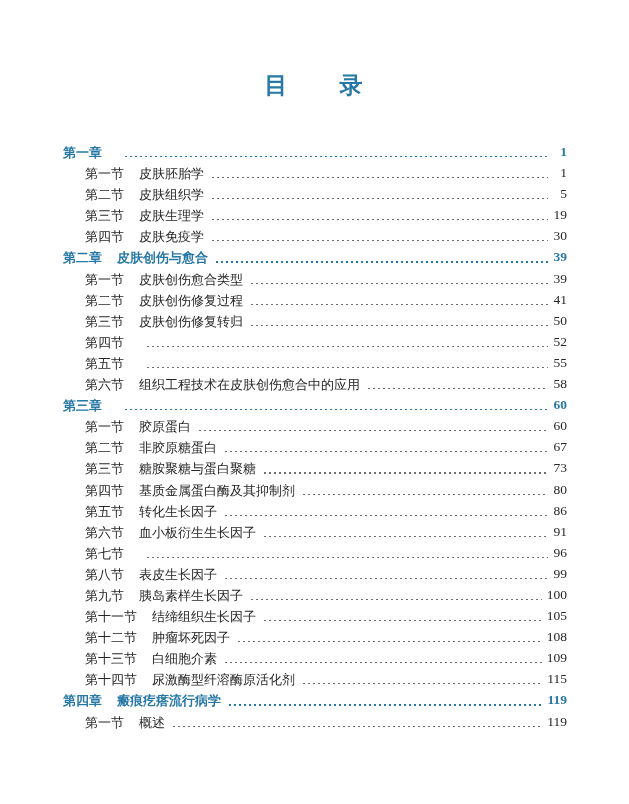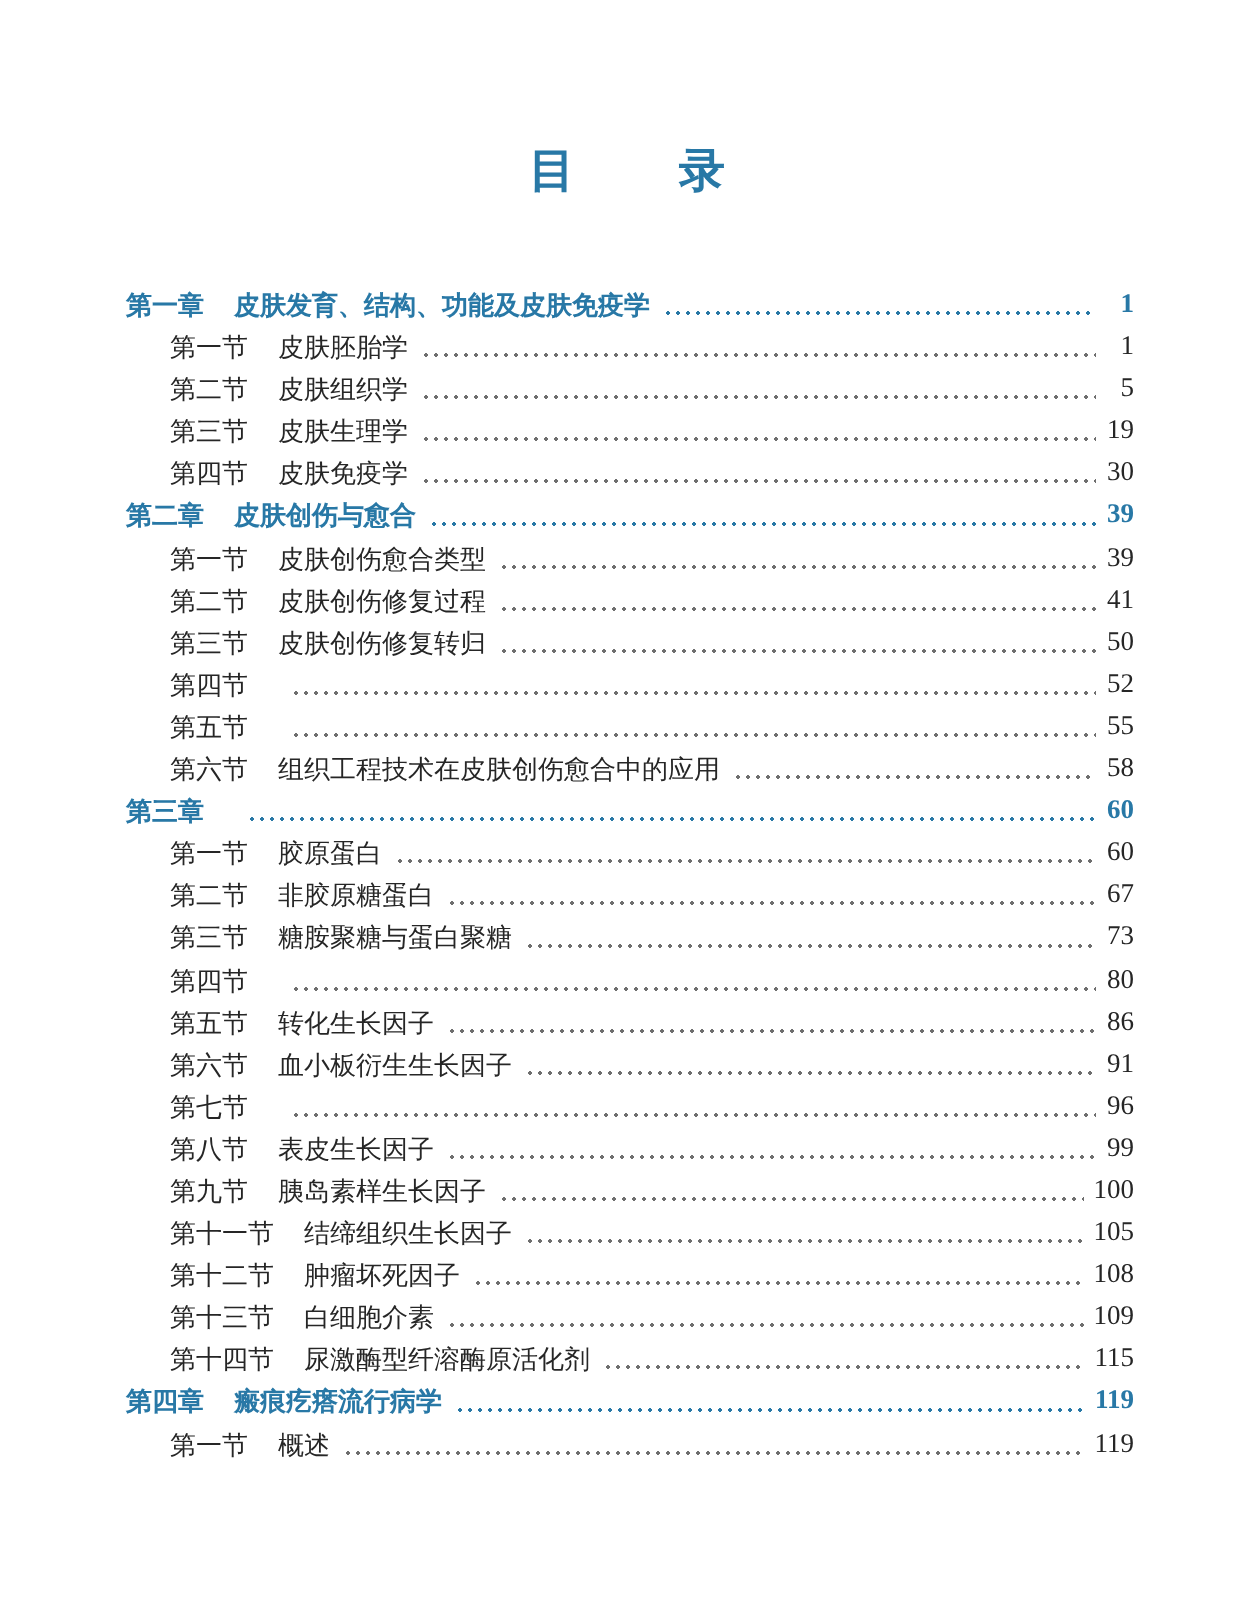--- a/index.html
+++ b/index.html
@@ -92,7 +92,6 @@
   <div class="toc">
       <div class="row chapter">
     <span class="label">第一章</span>
-    <span class="title">皮肤发育、结构、功能及皮肤免疫学</span>
     <span class="leader"></span>
     <span class="pagenum">1</span>
   </div>

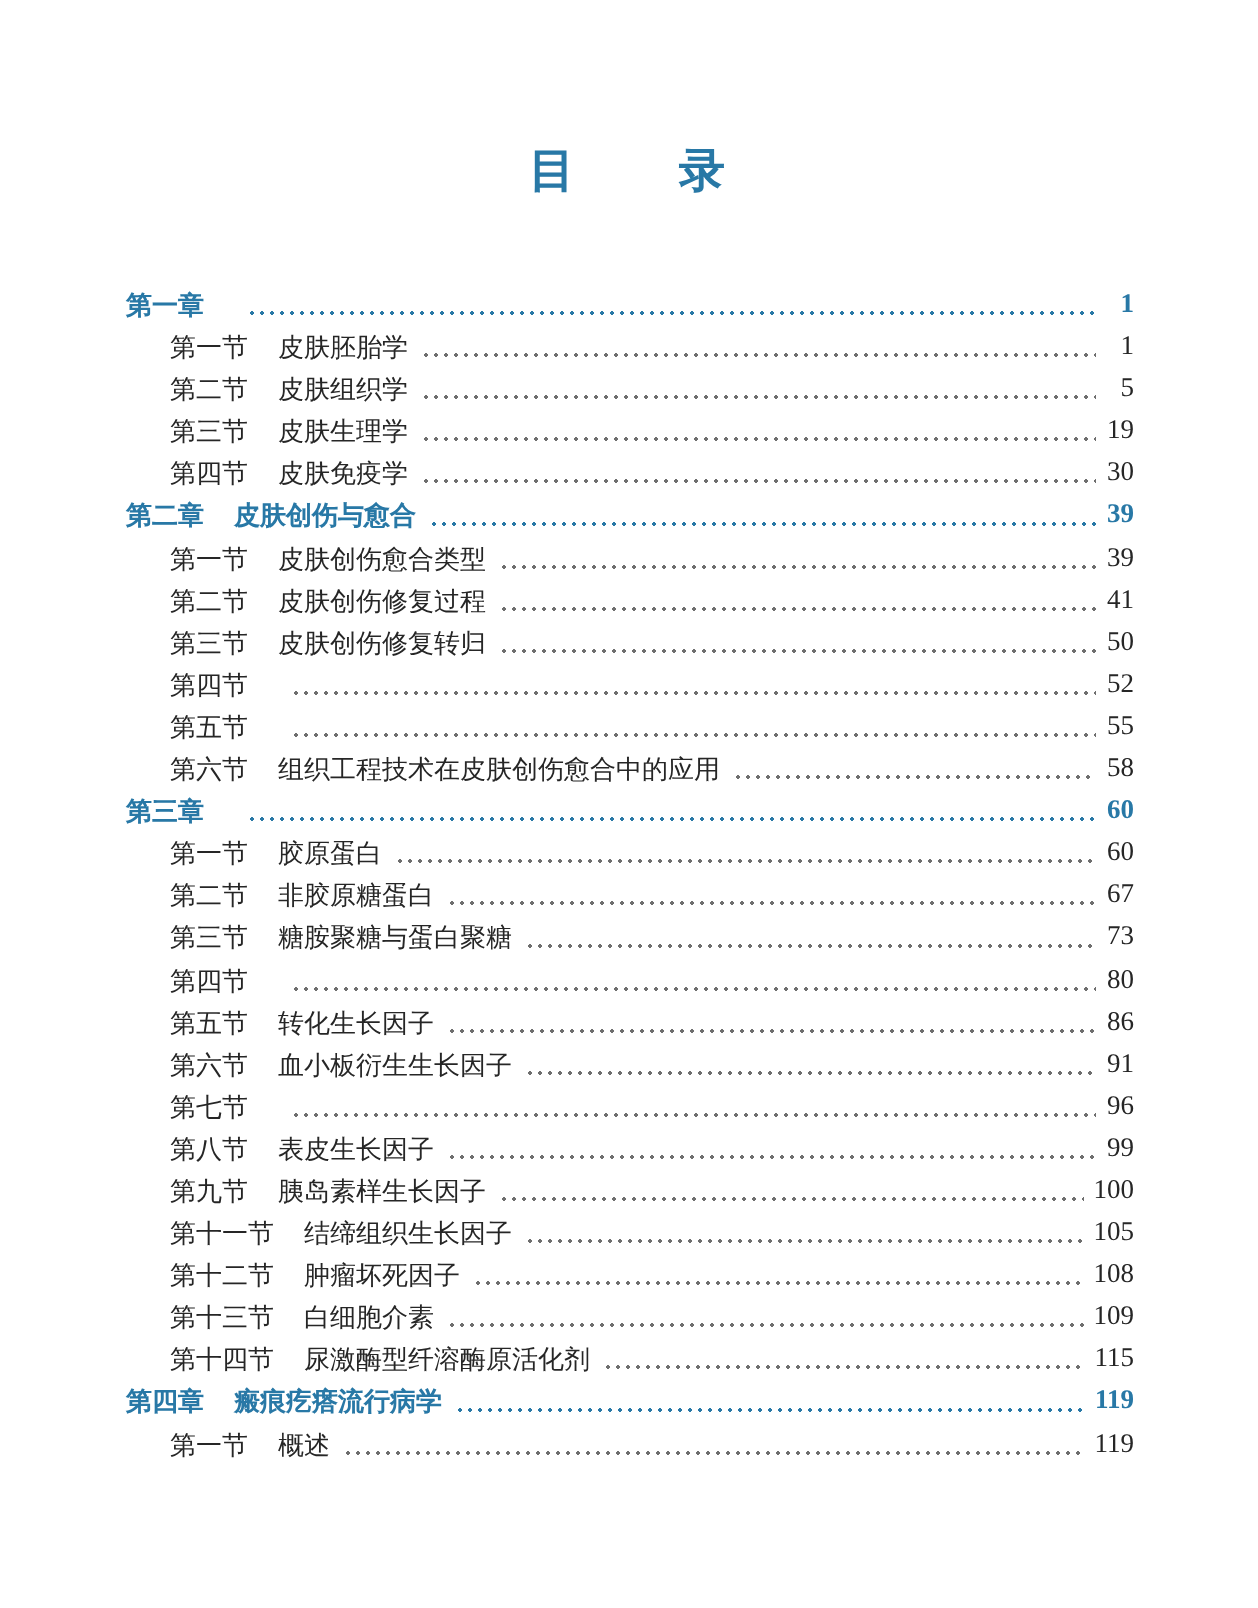--- a/index.html
+++ b/index.html
@@ -184,6 +184,7 @@
   </div>
       <div class="row section">
     <span class="label">第四节</span>
+    <span class="title">基质金属蛋白酶及其抑制剂</span>
     <span class="leader"></span>
     <span class="pagenum">80</span>
   </div>

